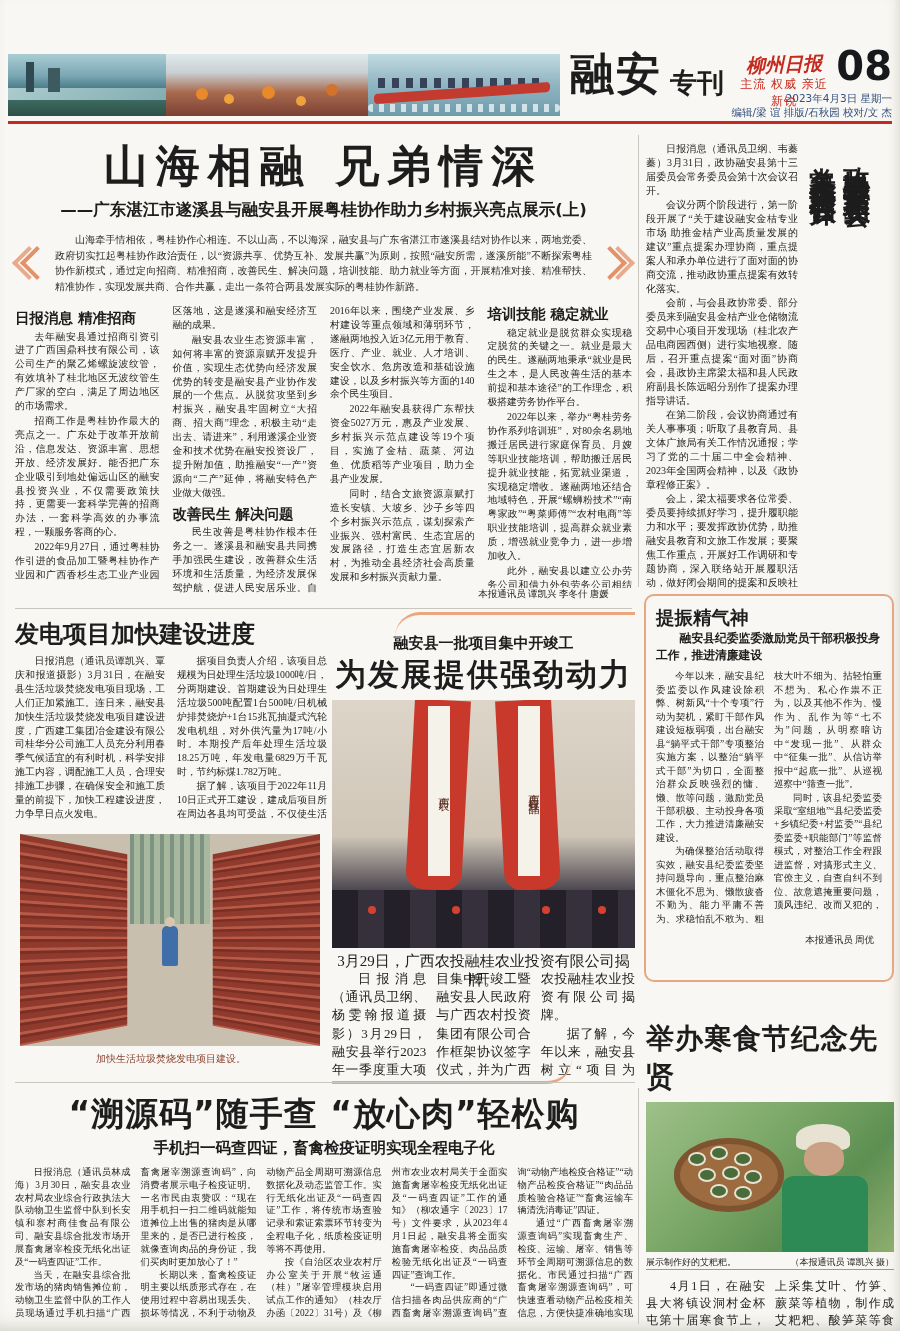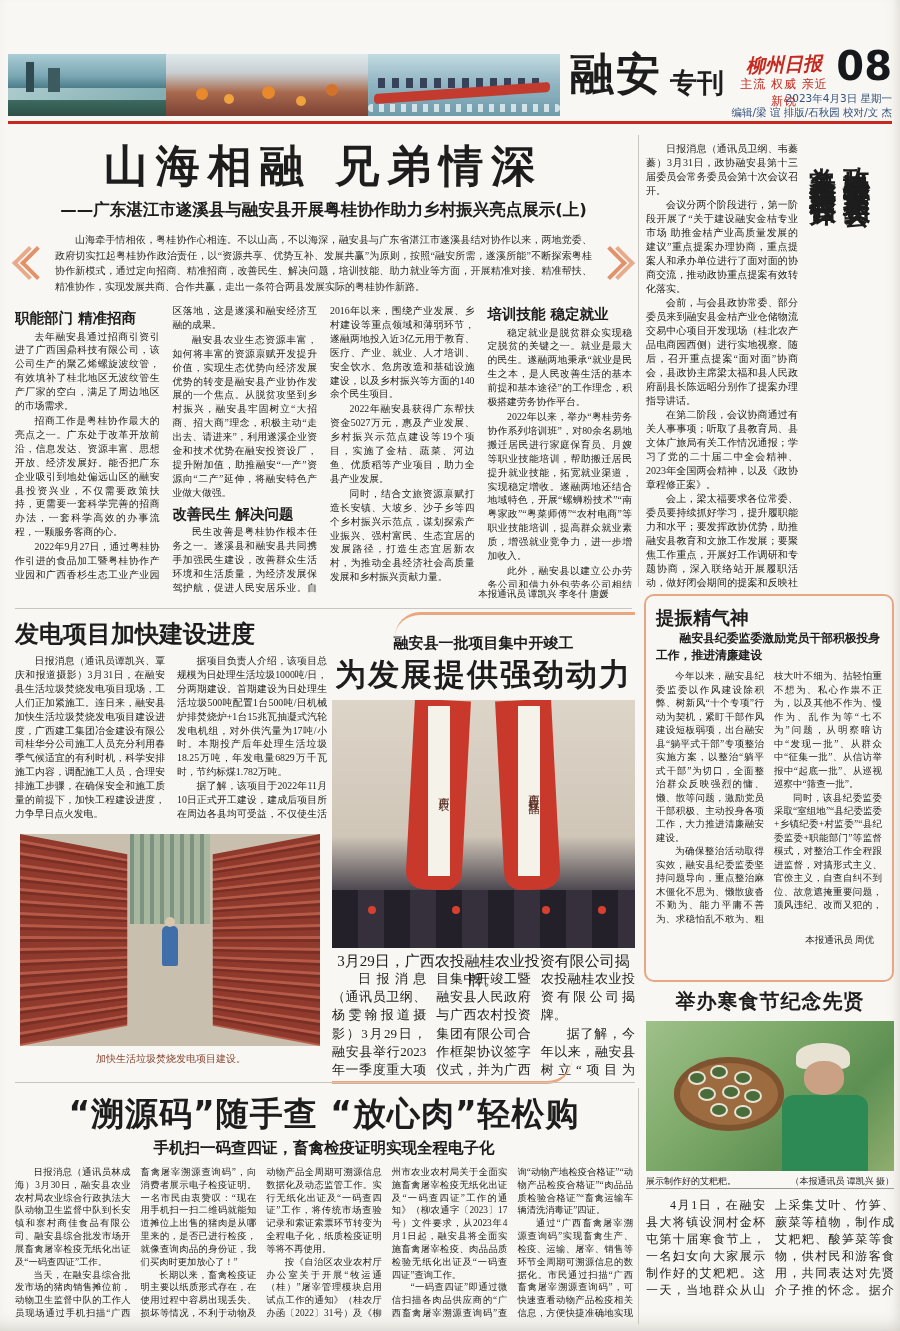--- a/index.html
+++ b/index.html
@@ -198,7 +198,7 @@
     </div>
   </div>
   <div class="abs lead-cols">
-    <p class="sec-head">职能部门 精准招商</p>
+    <p class="sec-head">日报消息 精准招商</p>
     <p>去年融安县通过招商引资引进了广西国鼎科技有限公司，该公司生产的聚乙烯螺旋波纹管，有效填补了桂北地区无波纹管生产厂家的空白，满足了周边地区的市场需求。</p>
     <p>招商工作是粤桂协作最大的亮点之一。广东处于改革开放前沿，信息发达、资源丰富、思想开放、经济发展好。能否把广东企业吸引到地处偏远山区的融安县投资兴业，不仅需要政策扶持，更需要一套科学完善的招商办法，一套科学高效的办事流程，一颗服务客商的心。</p>
     <p>2022年9月27日，通过粤桂协作引进的食品加工暨粤桂协作产业园和广西香杉生态工业产业园区落地，这是遂溪和融安经济互融的成果。</p>

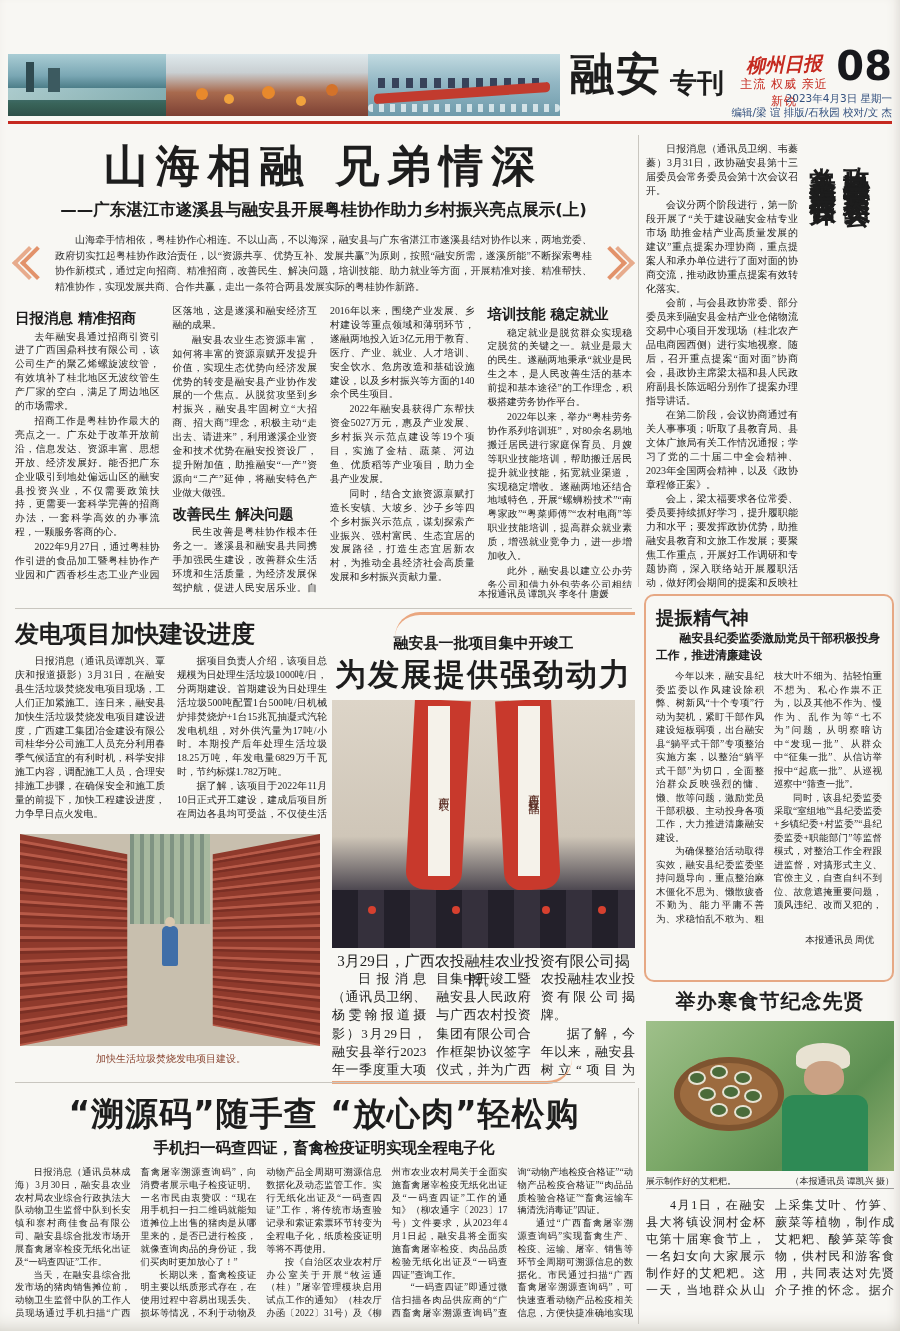--- a/index.html
+++ b/index.html
@@ -130,7 +130,7 @@
 
   
   .cold{top:988px;left:646px;width:248px;height:340px;}
-  .cold-h{font-family:"DejaVu Sans",sans-serif;font-weight:bold;font-size:20px;text-align:center;letter-spacing:1px;}
+  .cold-h{font-family:"DejaVu Sans",sans-serif;font-weight:bold;font-size:28px;text-align:left;letter-spacing:1px;margin-top:32px;}
   .cold-photo{position:relative;margin-top:6px;width:248px;height:150px;overflow:hidden;
               background:linear-gradient(135deg,#9fc08a 0%,#7ba868 40%,#5d8f52 70%,#8fae6f 100%);}
   .cap-hat{position:absolute;left:150px;top:22px;width:54px;height:26px;background:#e8e2d2;border-radius:50% 50% 20% 20%;}

